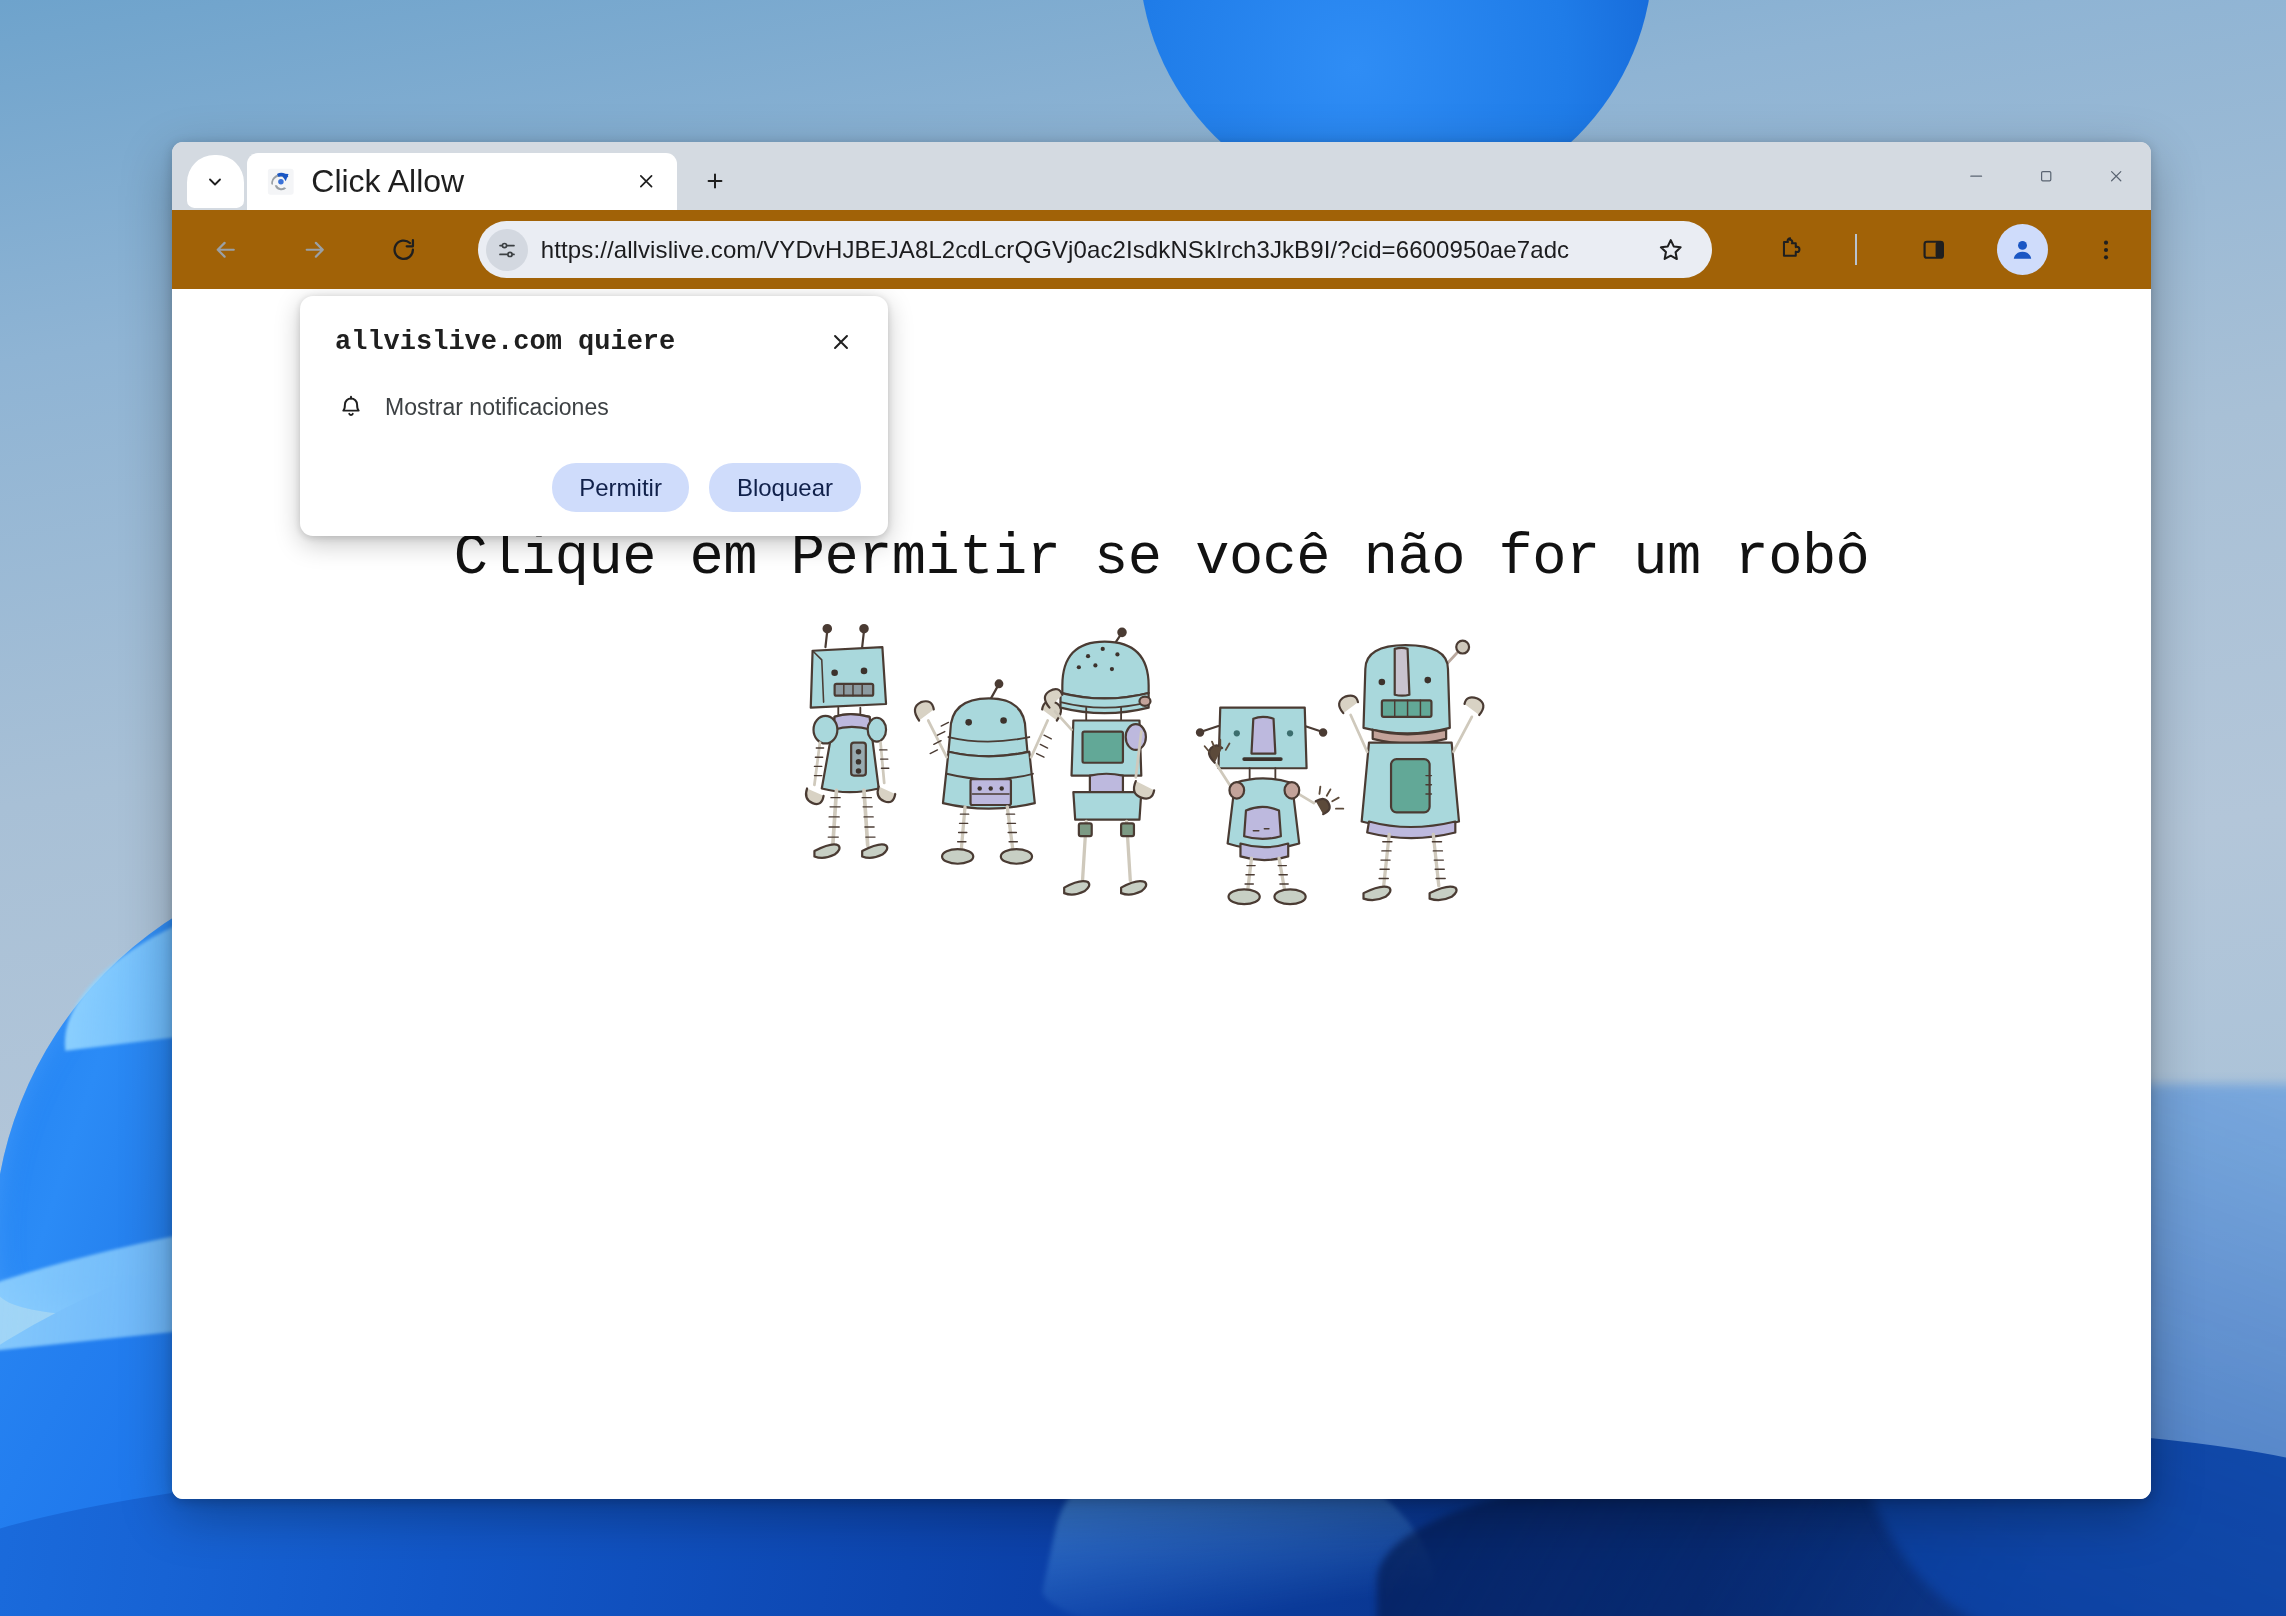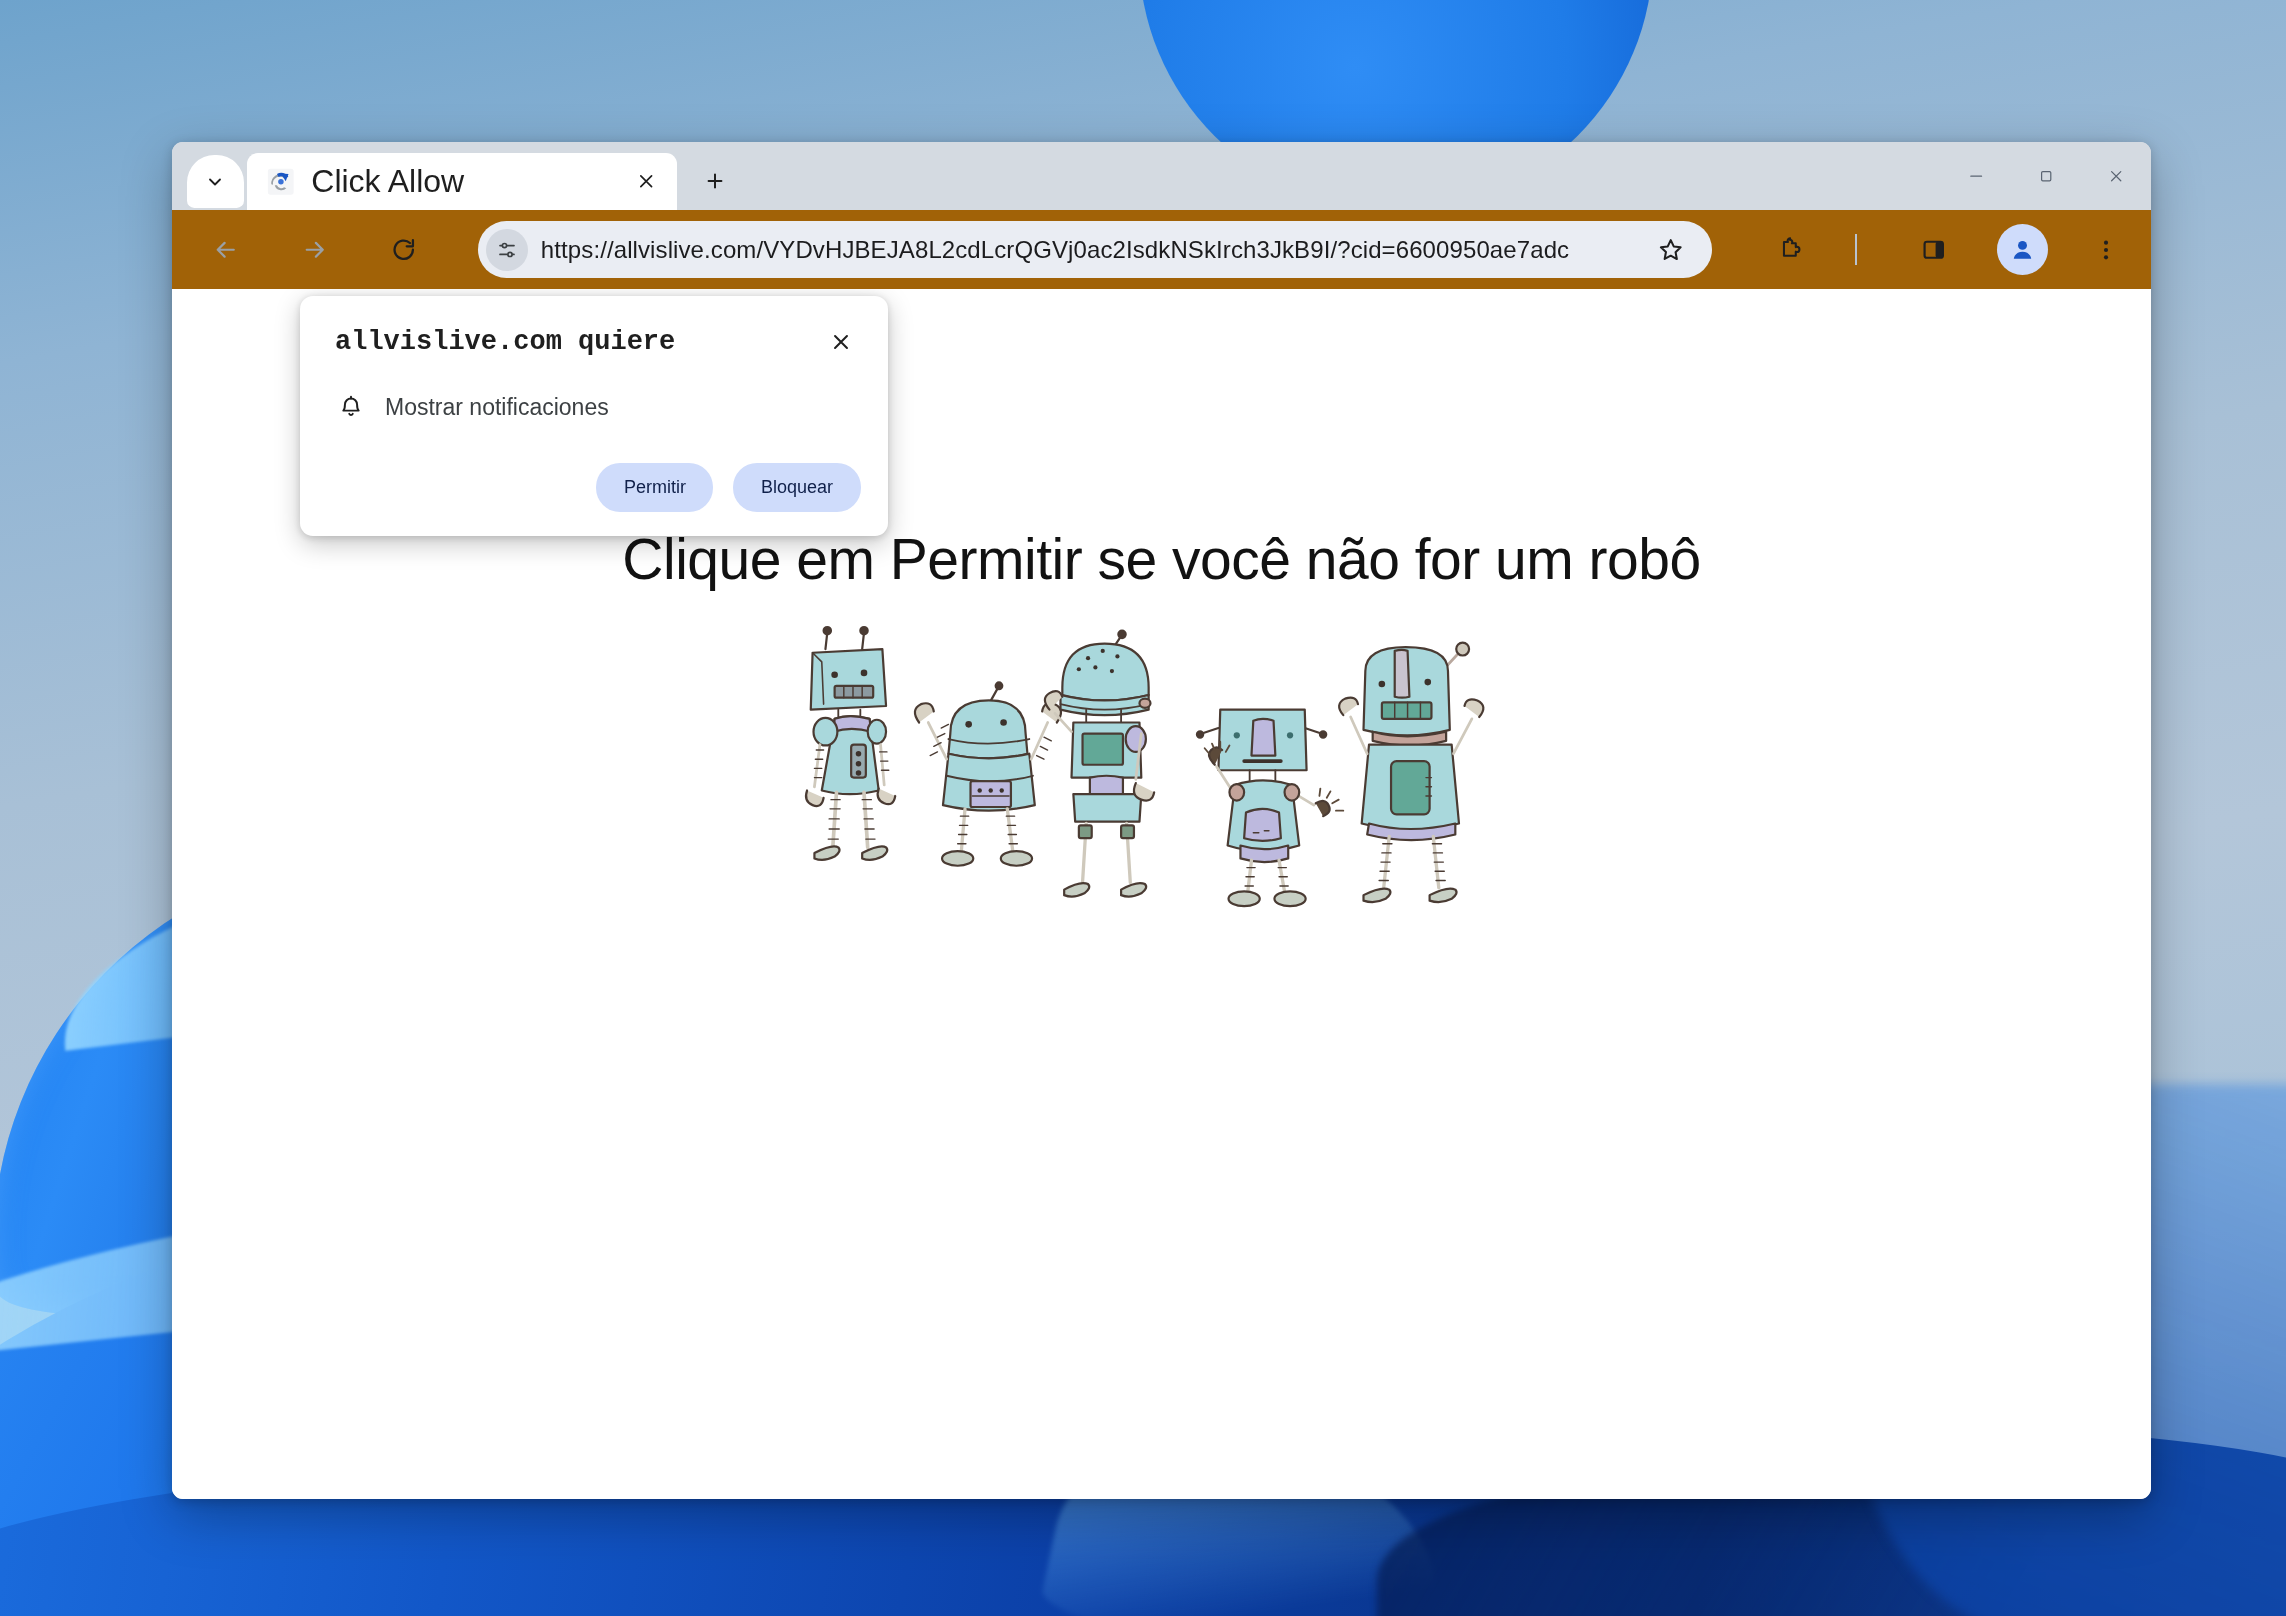--- a/index.html
+++ b/index.html
@@ -343,7 +343,7 @@
     border-radius: 24px;
     height: 49px;
     padding: 0 27.5px;
-    font-size: 18px;
+    font-size: 24px;
     font-family: "Liberation Sans", sans-serif;
     cursor: pointer;
   }

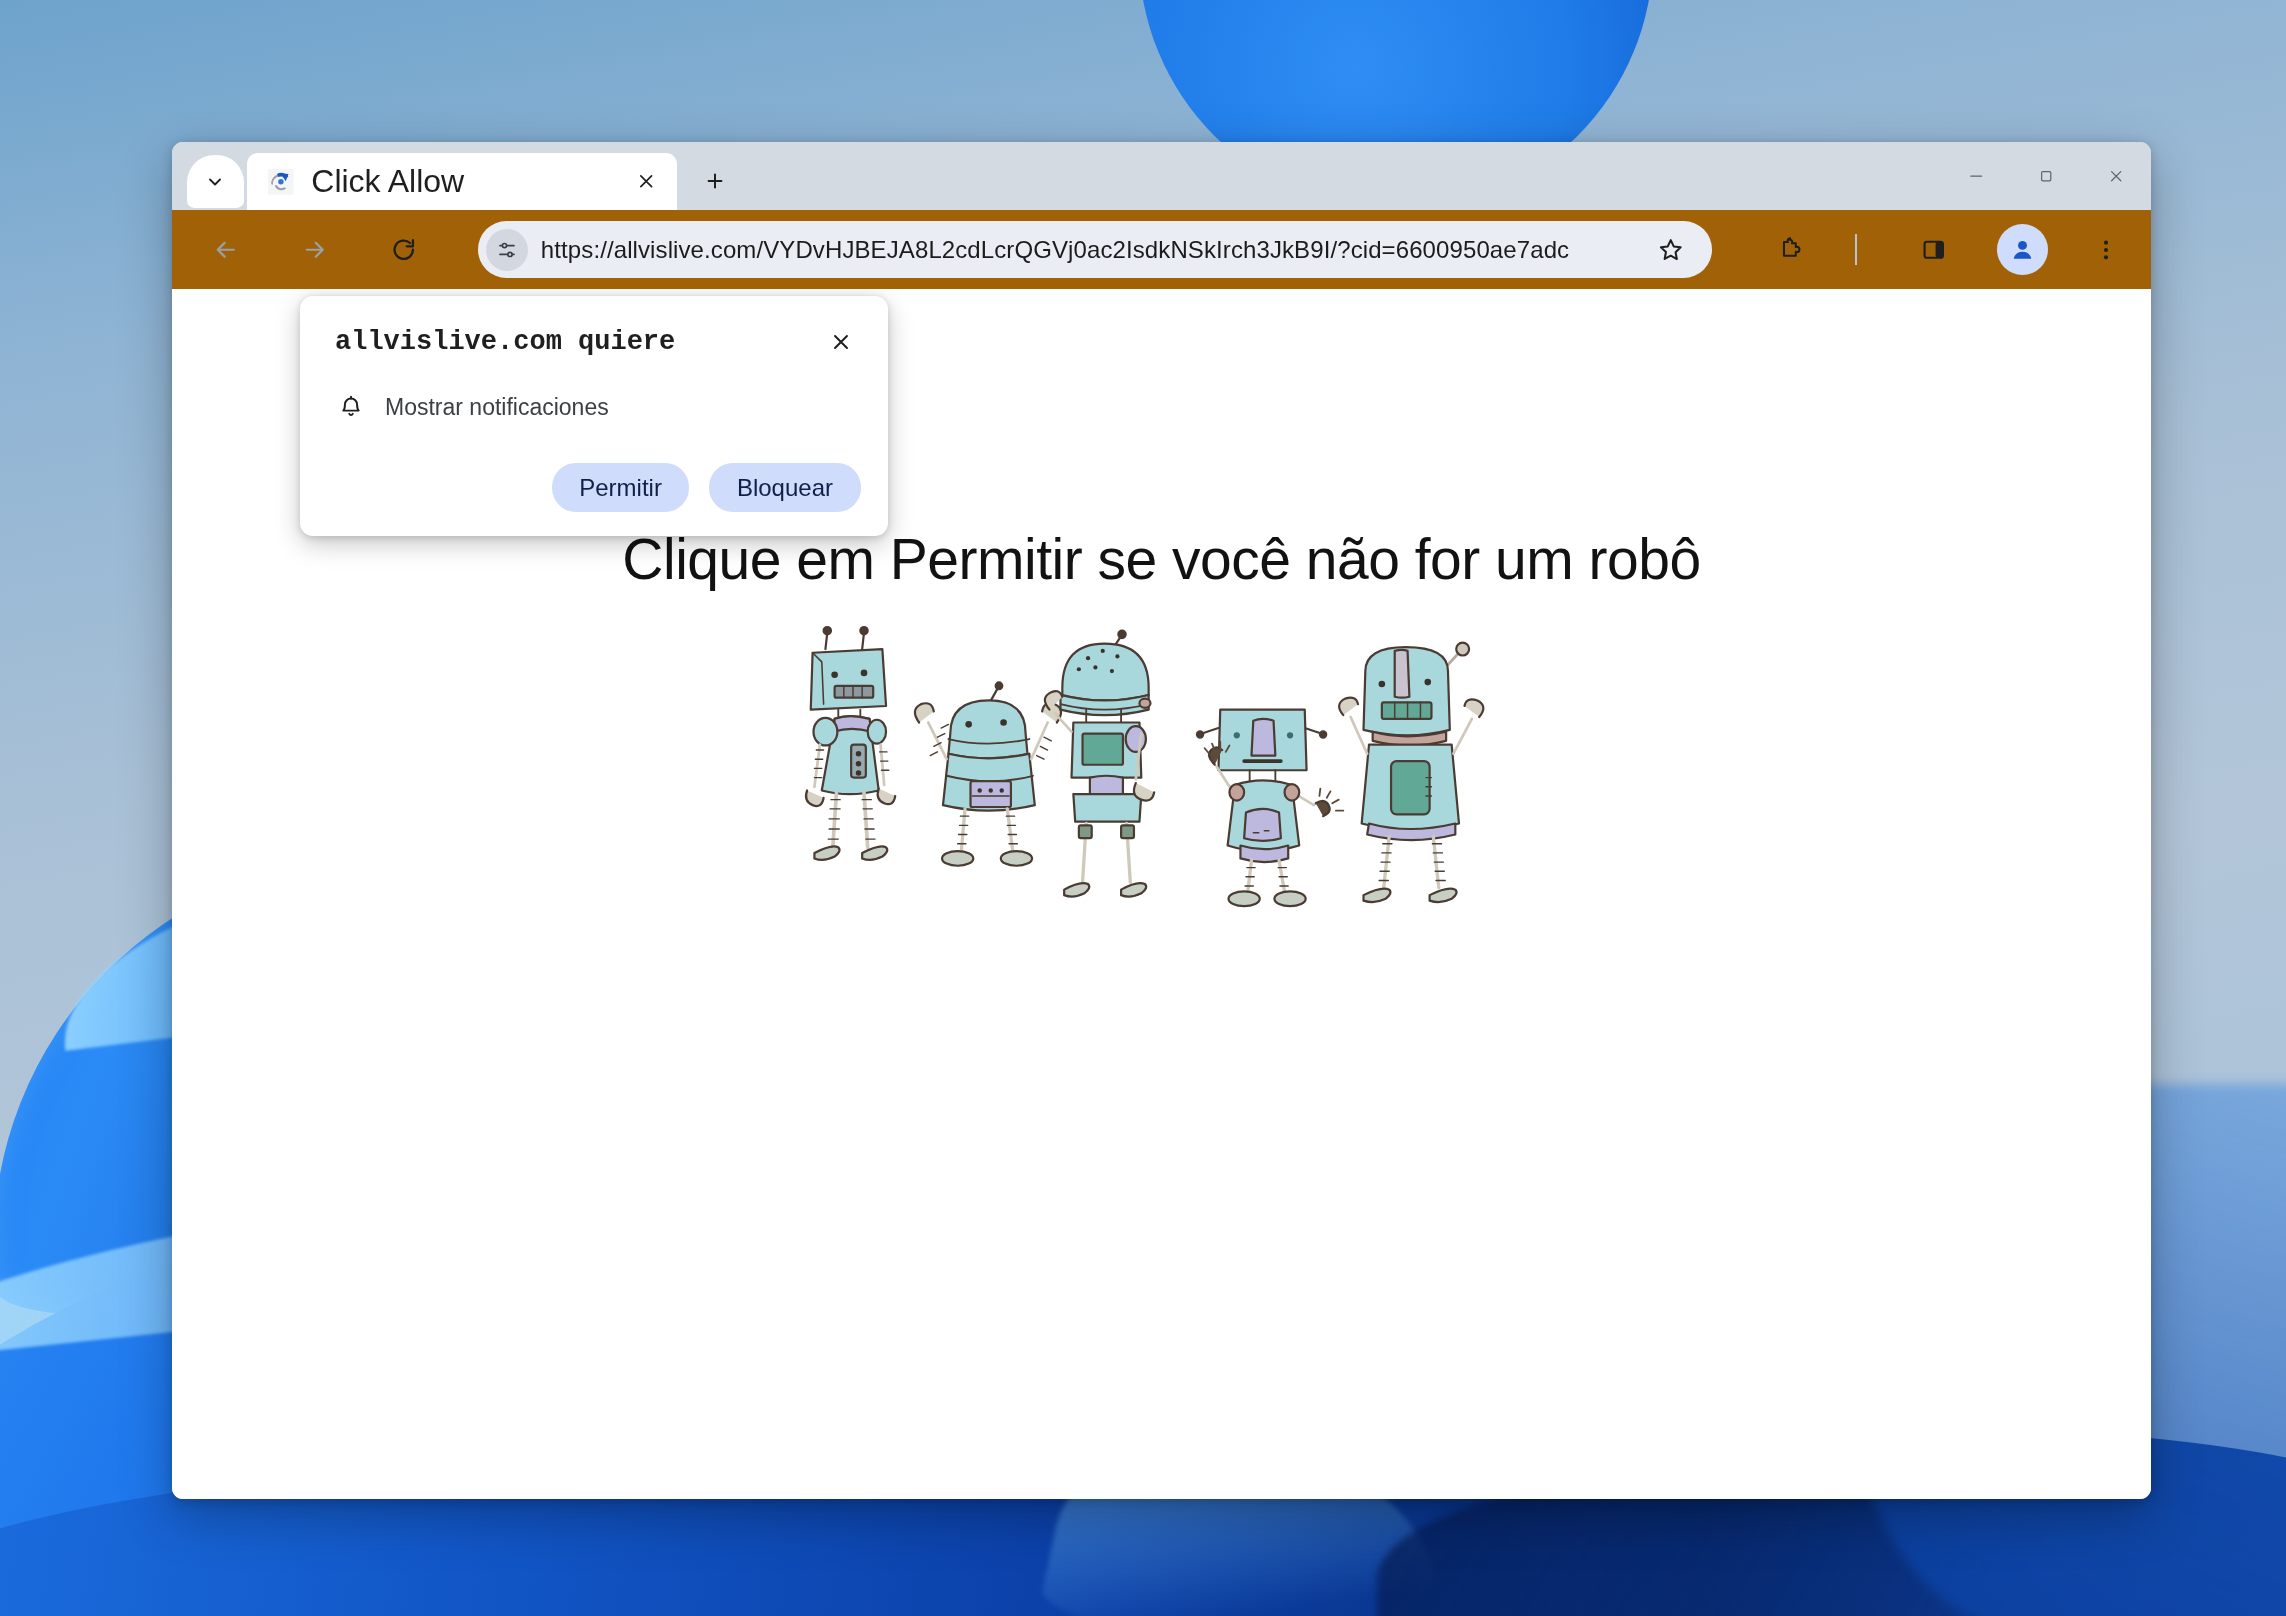--- a/index.html
+++ b/index.html
@@ -361,6 +361,7 @@
     font-weight: normal;
     color: #121212;
     letter-spacing: -0.5px;
+    font-family: Liberation Mono, monospace;
   }
   #robots-illustration {
     margin-top: 24px;

